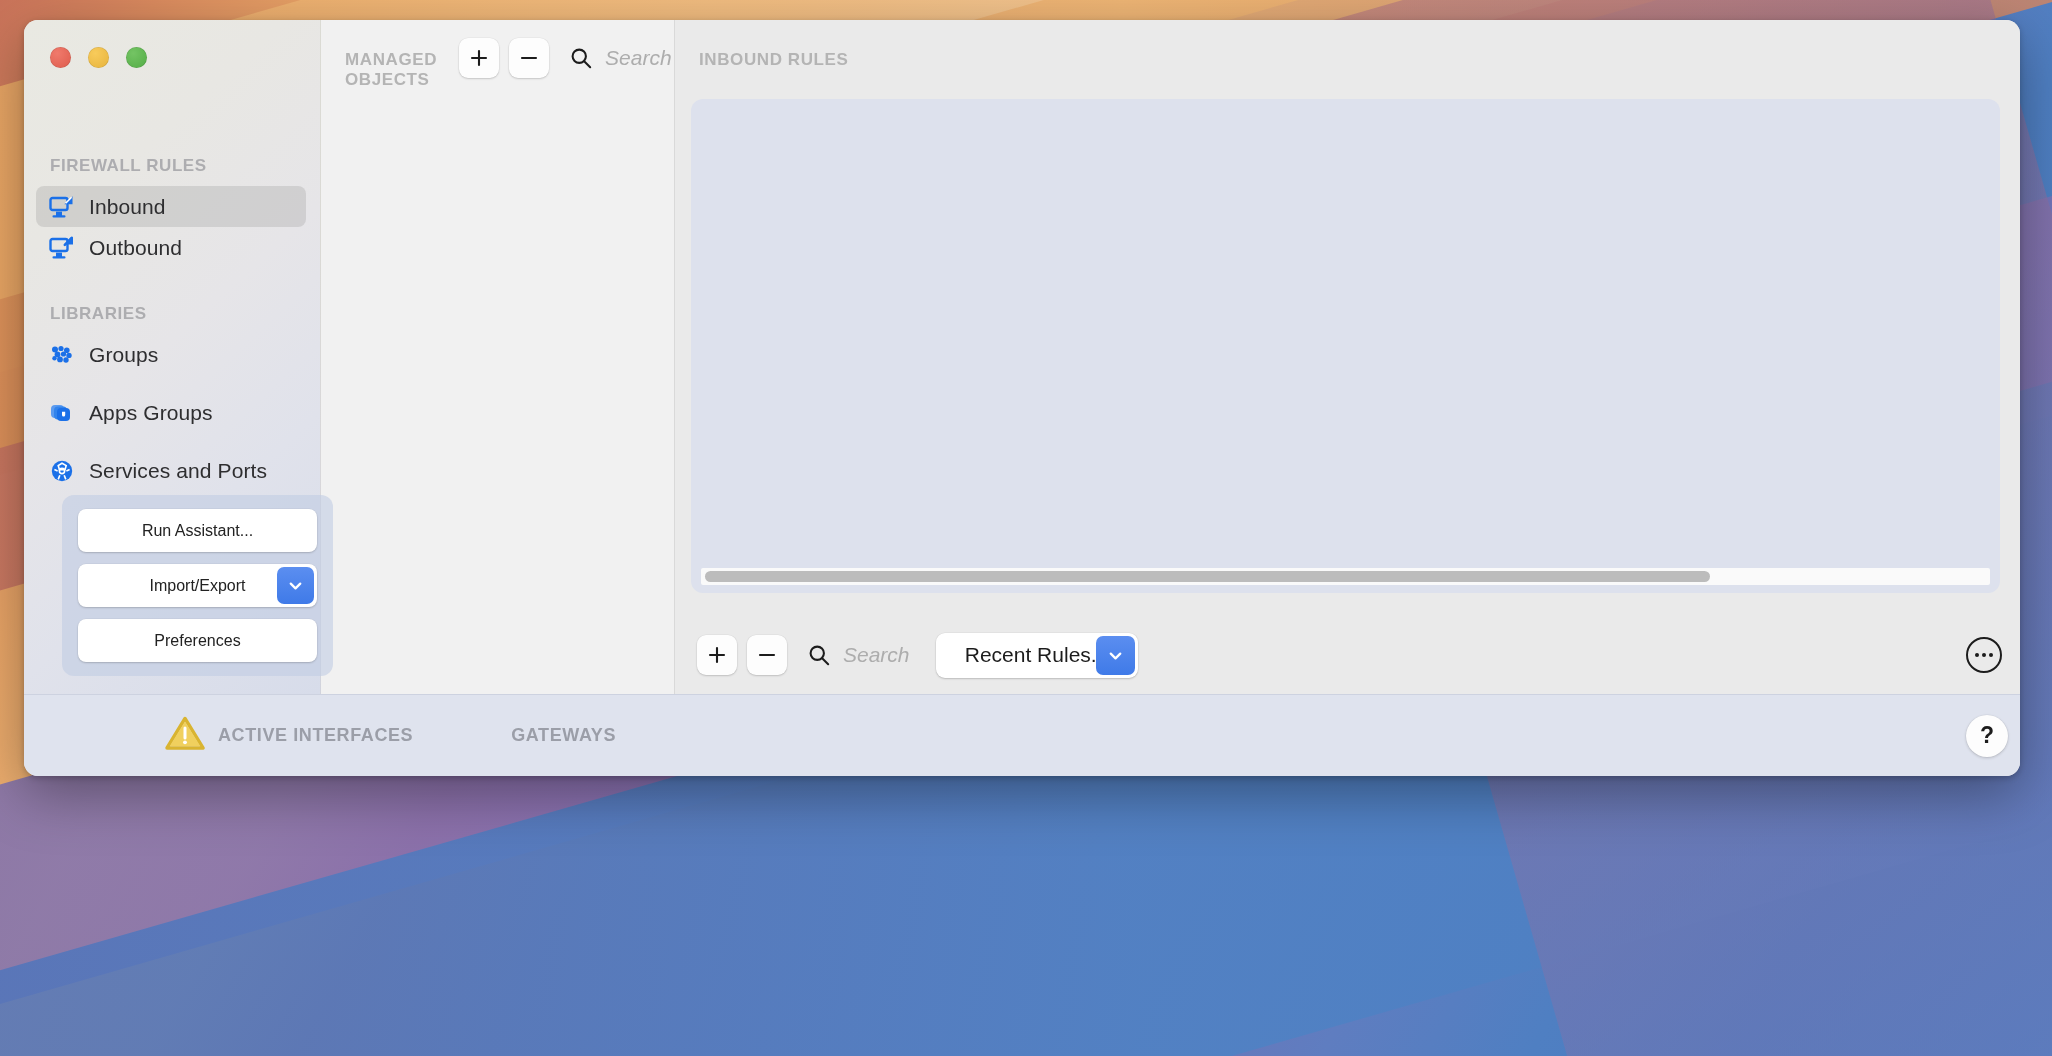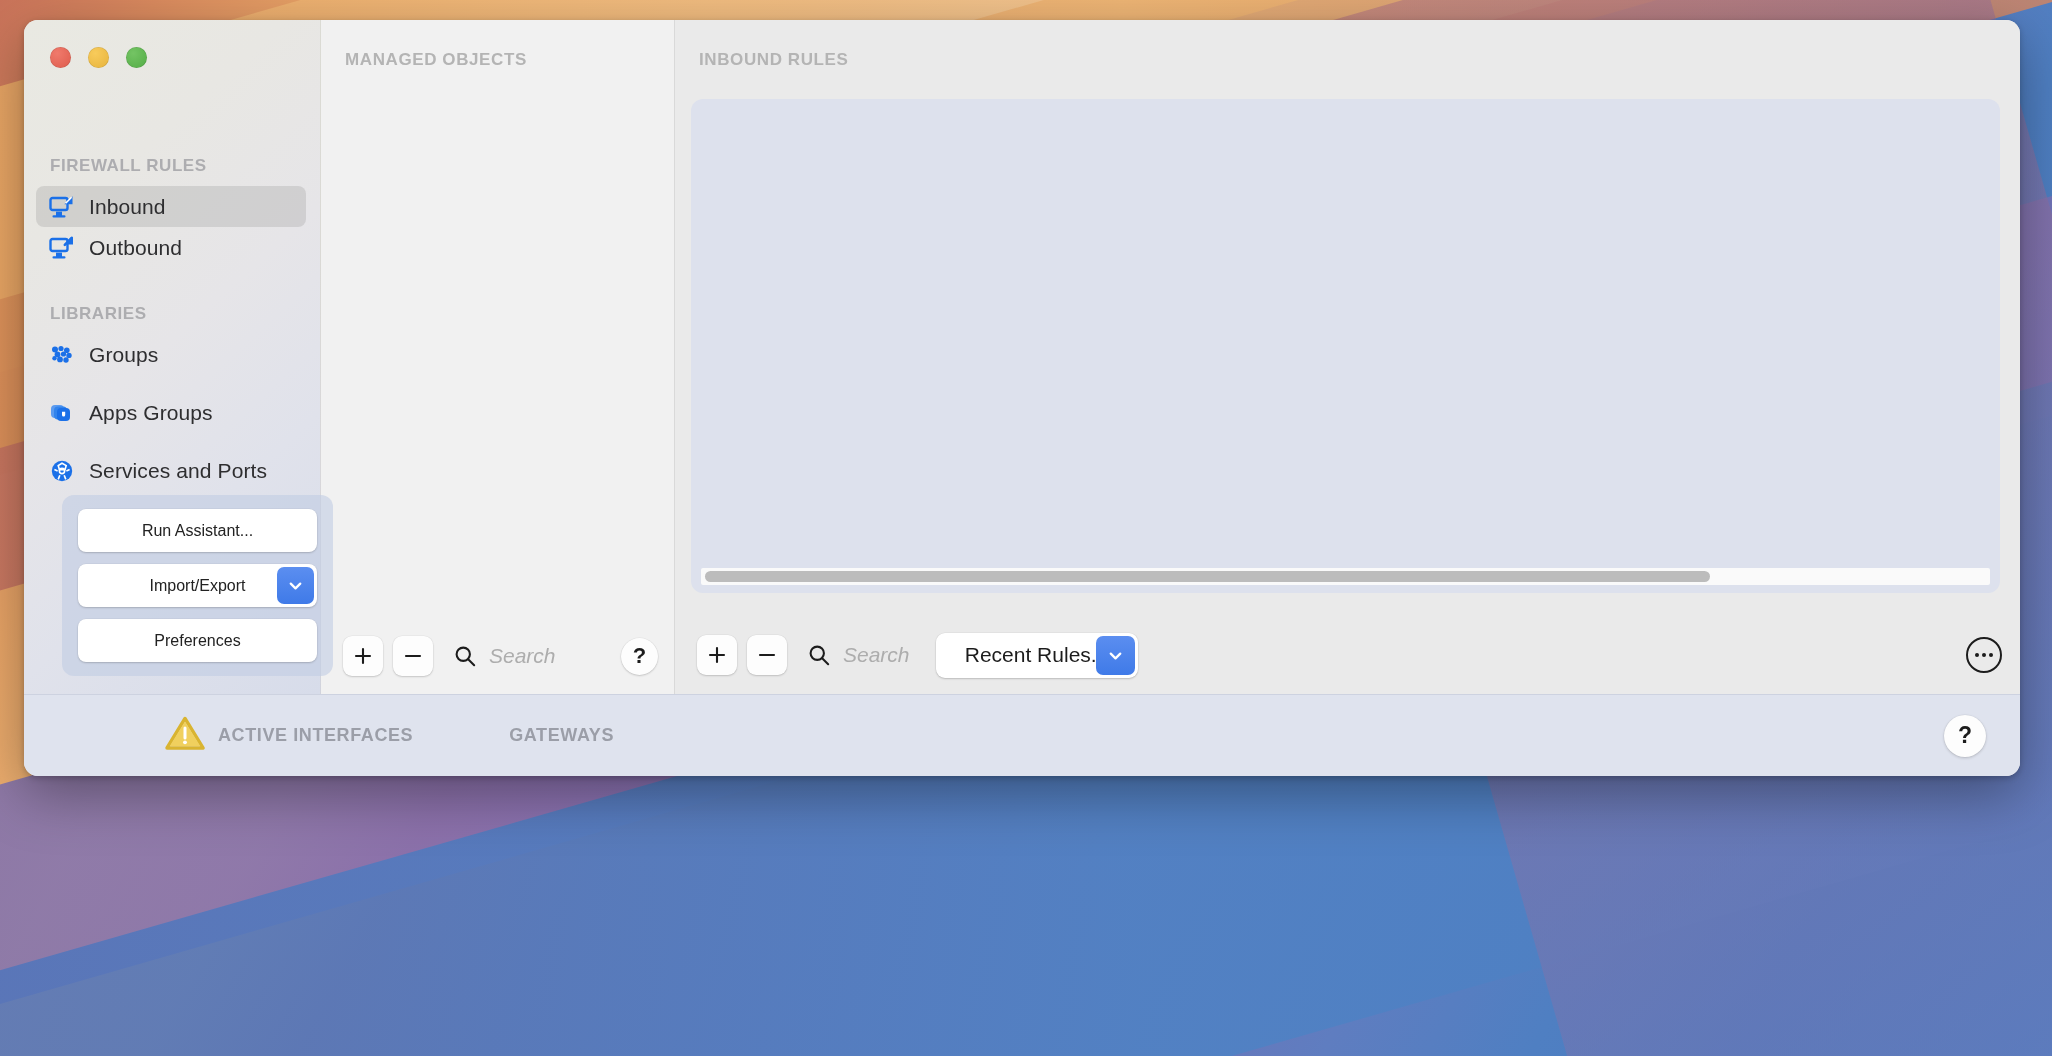--- a/index.html
+++ b/index.html
@@ -161,7 +161,7 @@
     flex: 0 0 354px;
     background: #f1f1f1;
     display: flex;
-    flex-direction: column;
+    flex-direction: row;
     border-right: 1px solid #d9d9d9;
   }
   .col-title {

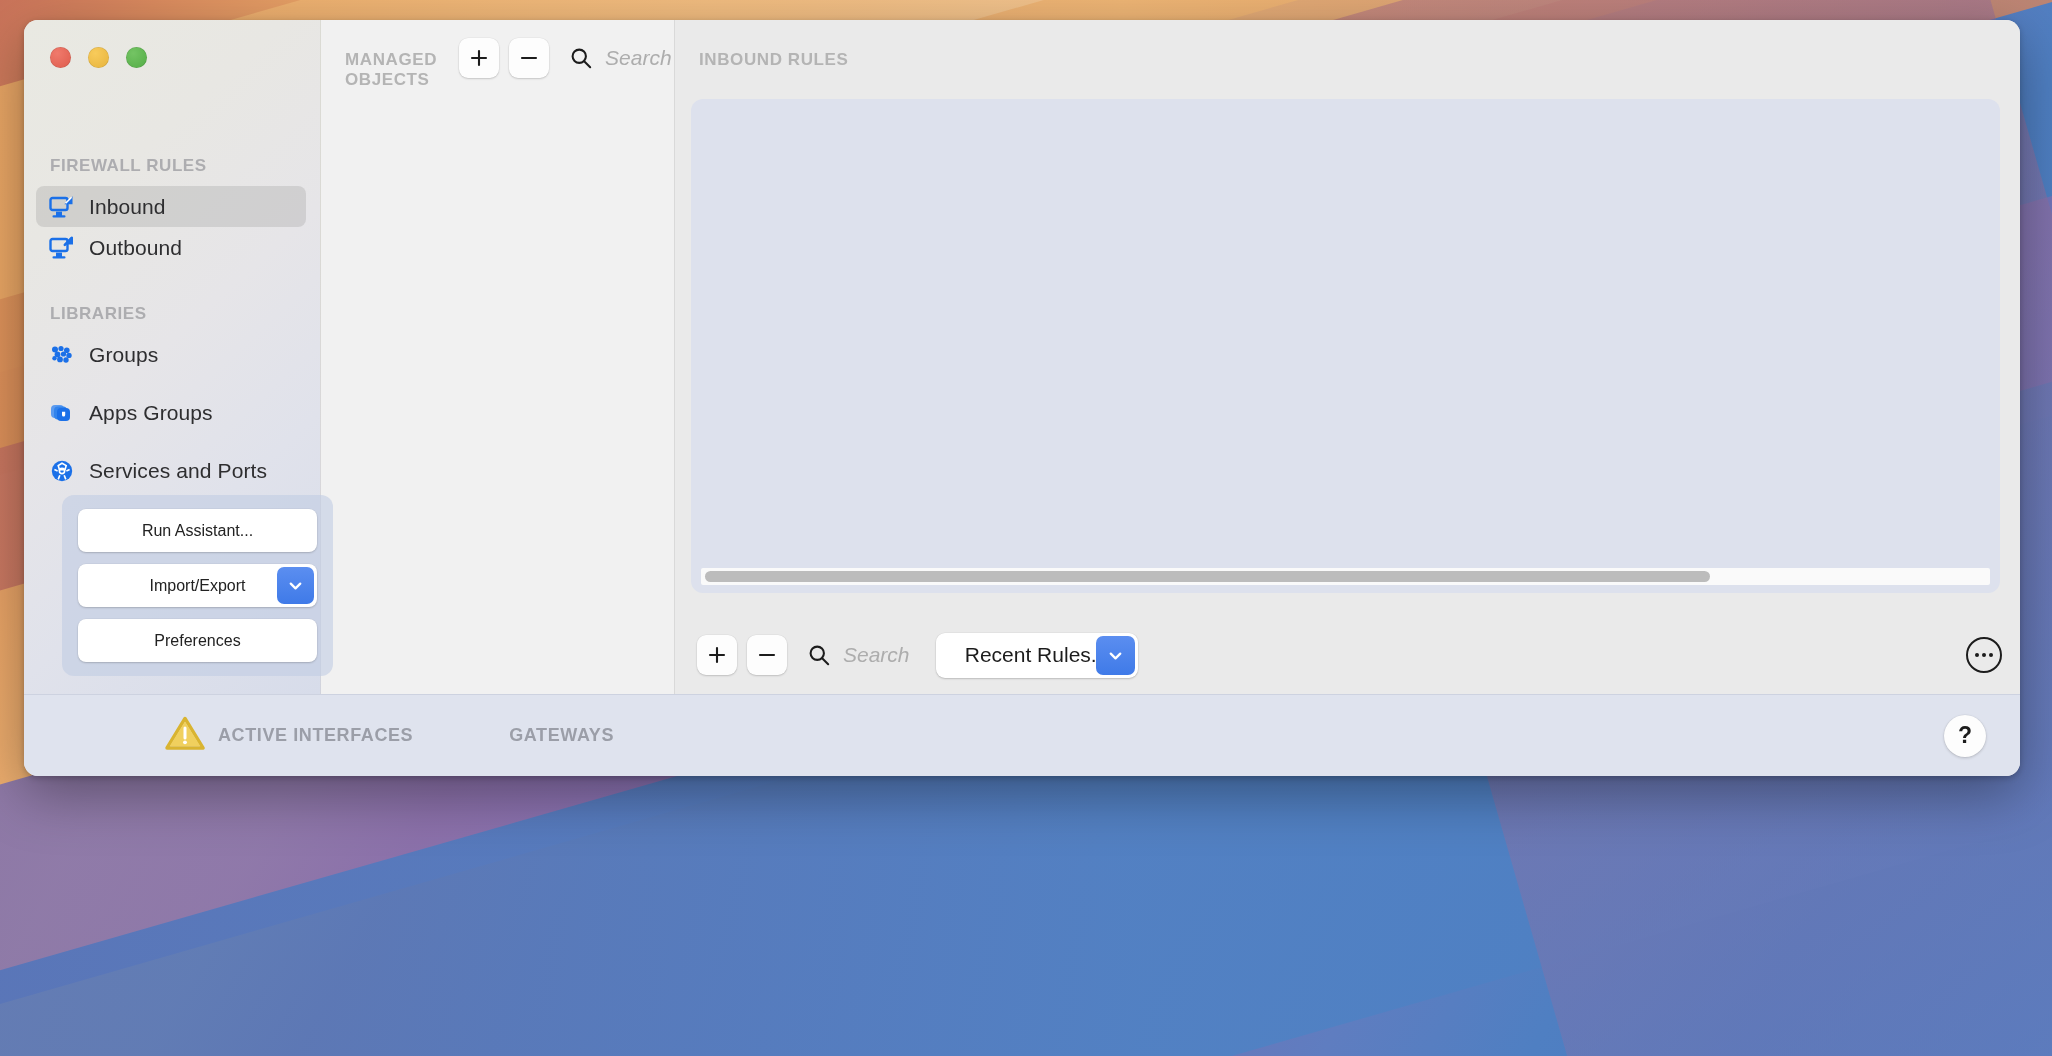--- a/index.html
+++ b/index.html
@@ -306,8 +306,7 @@
     border-top: 1px solid #cdd2e0;
     display: flex;
     align-items: center;
-    padding: 0 34px 0 0;
-    gap: 46px;
+    padding: 0 12px 0 0;
   }
   .sbar-item {
     display: flex;

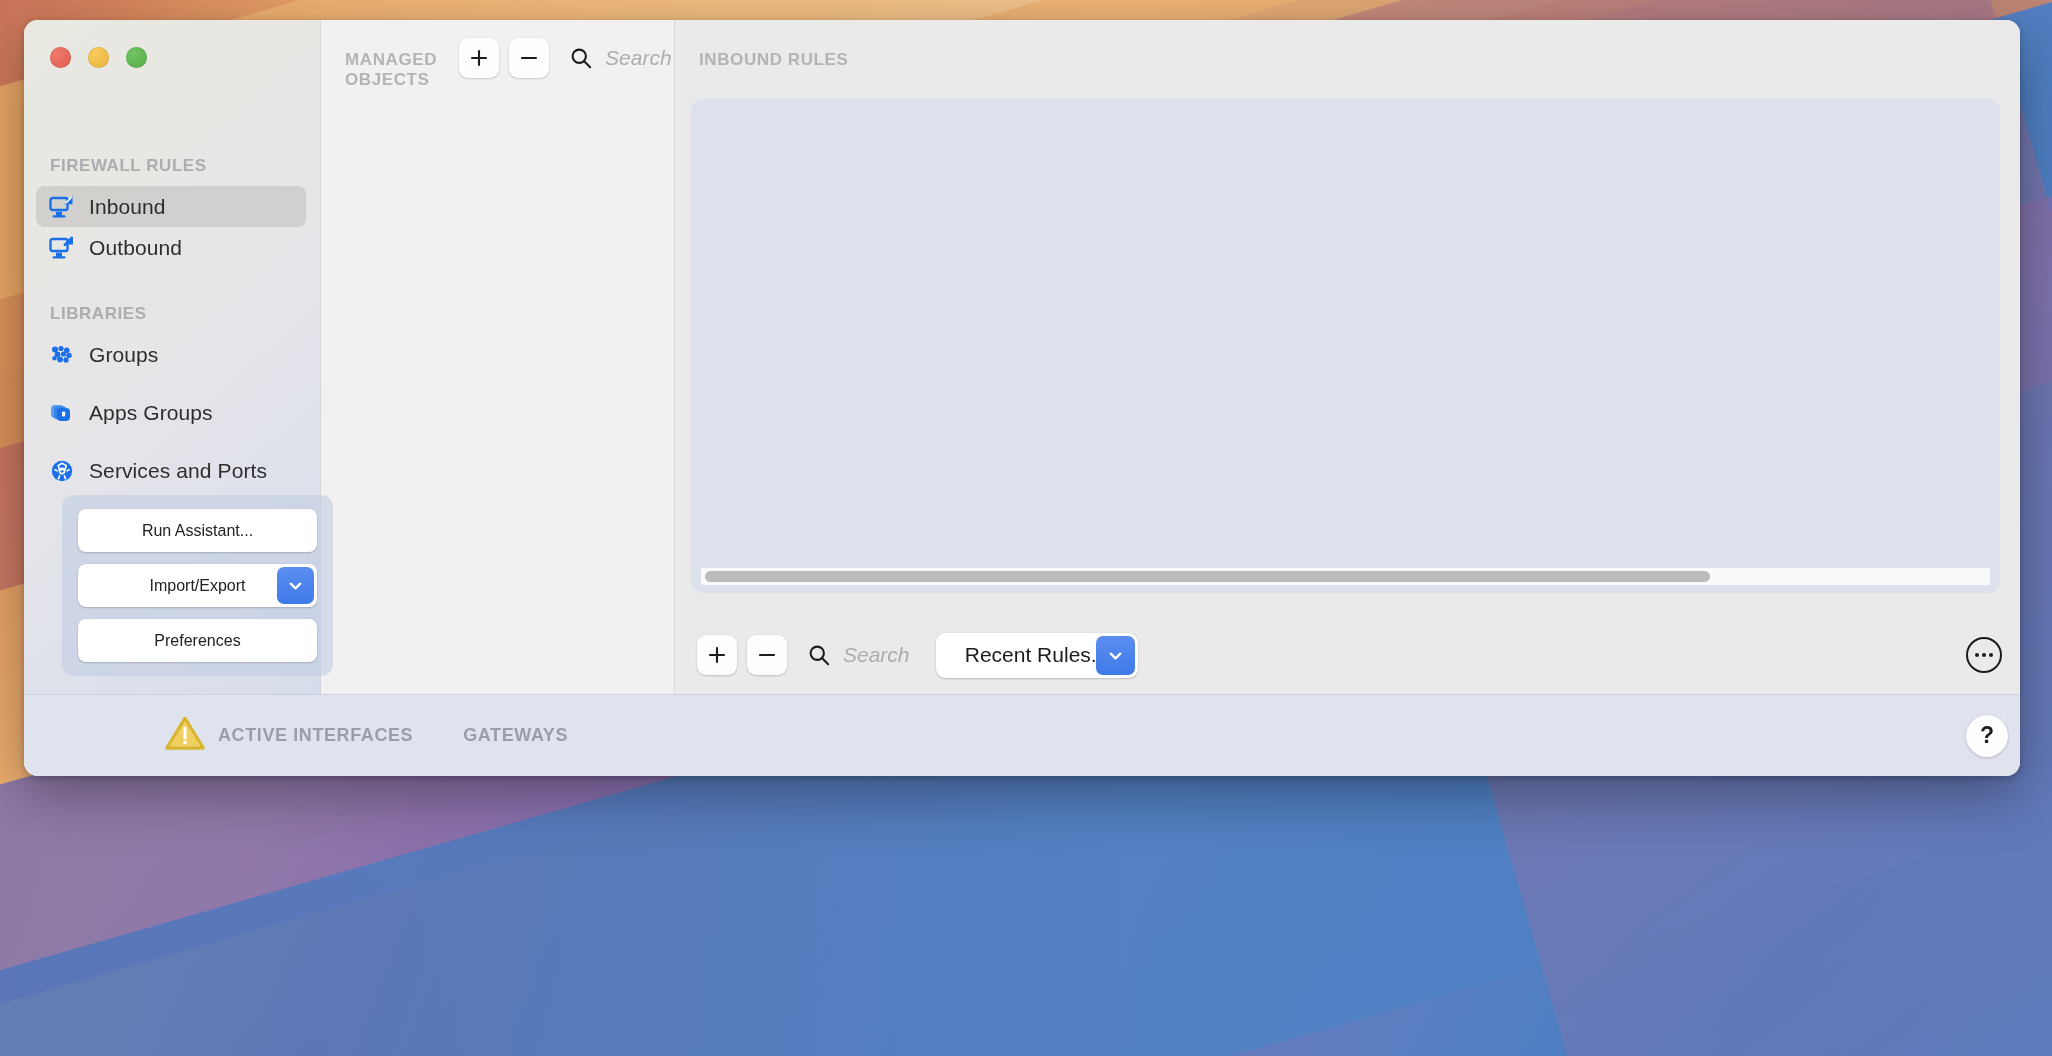--- a/index.html
+++ b/index.html
@@ -315,7 +315,7 @@
     cursor: default;
   }
   .sbar-item.first { margin-left: 141px; }
-  .sbar-item.second { margin-left: 50px; }
+  .sbar-item.second { margin-left: 98px; }
   .sbar-label {
     font-size: 18px;
     font-weight: 700;

